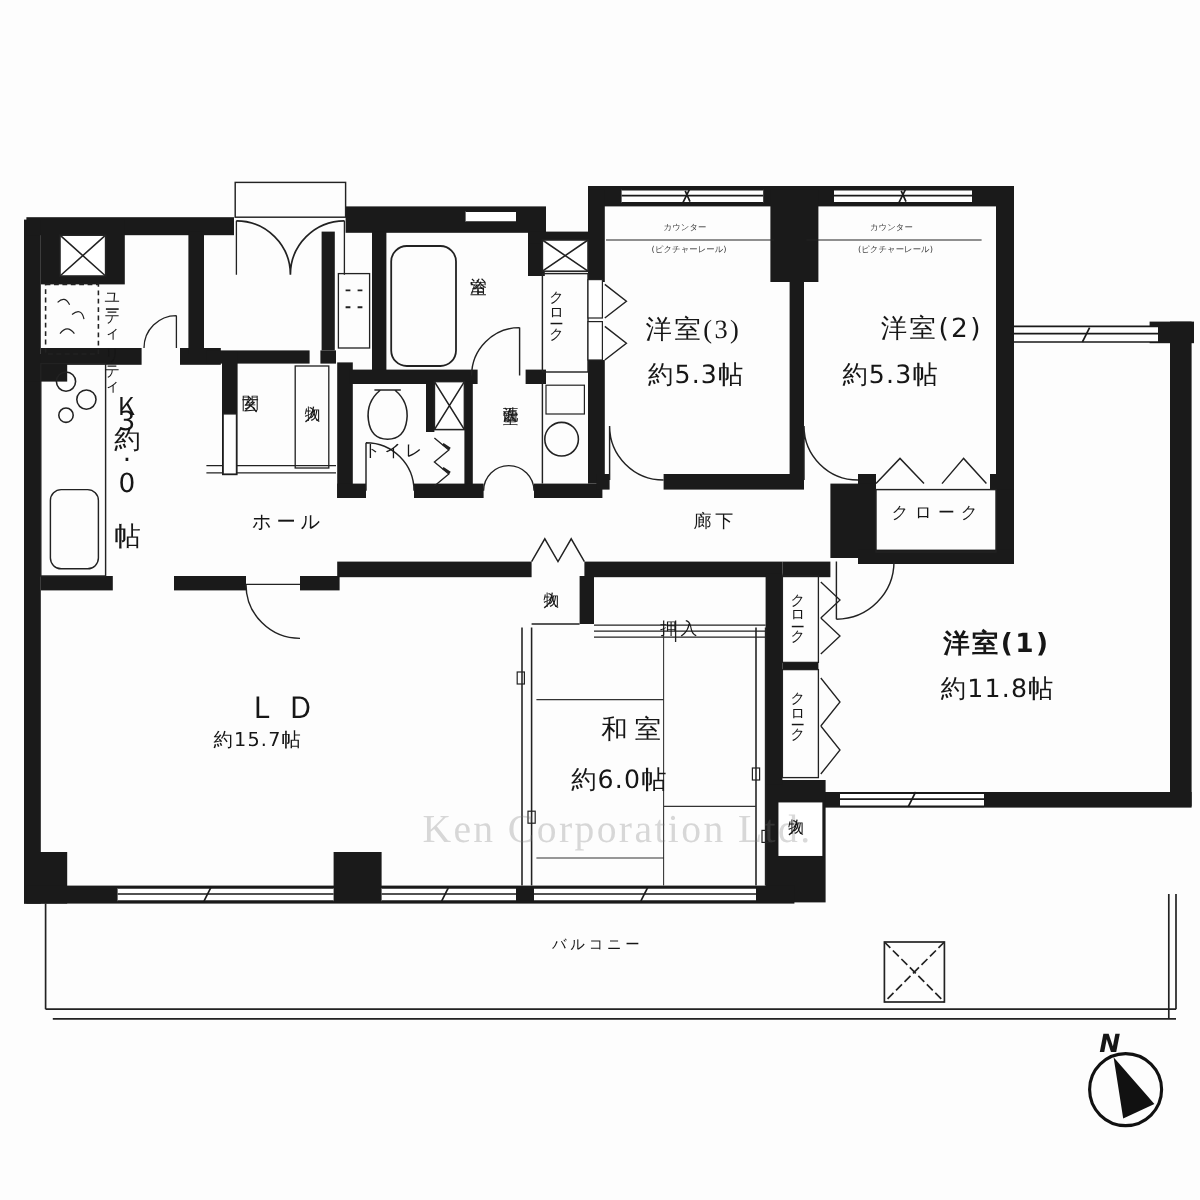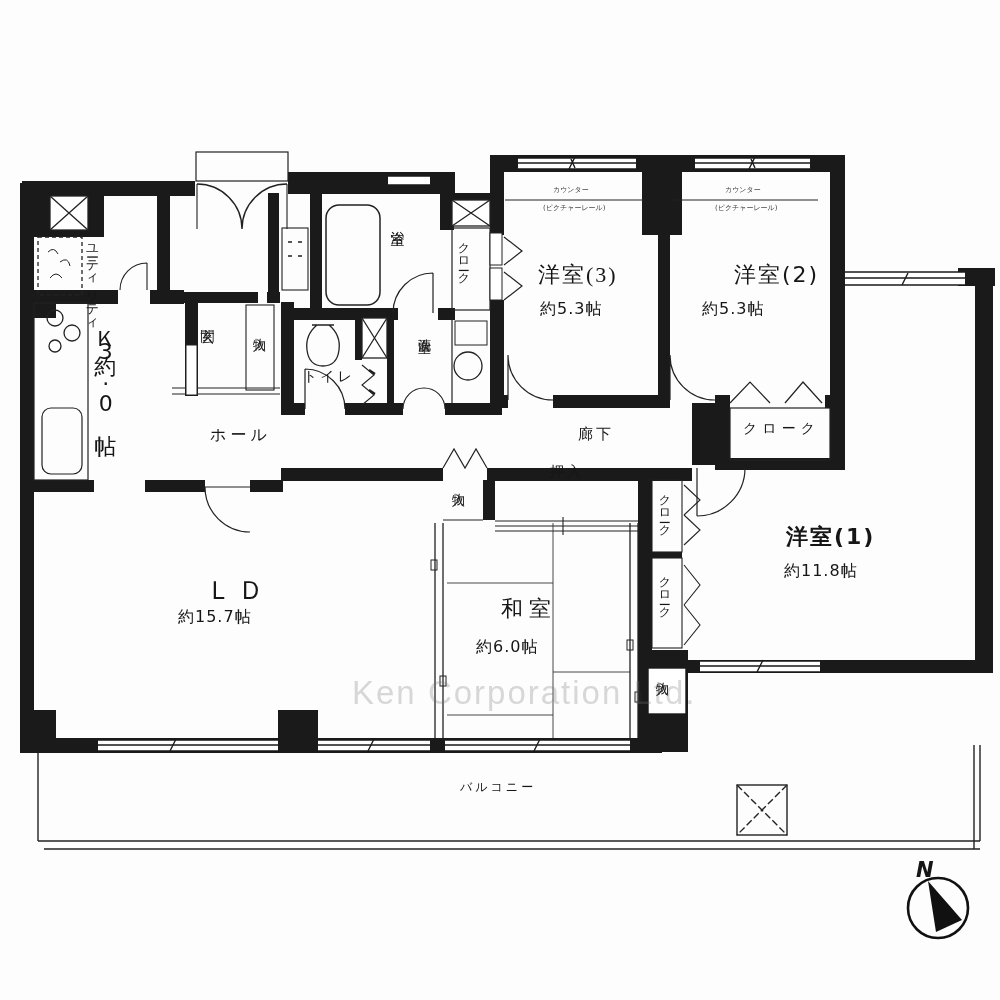--- a/index.html
+++ b/index.html
@@ -11,7 +11,7 @@
   .lbl{position:absolute;color:#161616;white-space:nowrap;line-height:1.15;z-index:5;}
   .v{writing-mode:vertical-rl;text-orientation:upright;letter-spacing:1px;}
   .room-name{font-size:22px;font-weight:500;letter-spacing:2px;}
-  .room-size{font-size:16px;font-weight:500;letter-spacing:1px;}
+  .room-size{font-size:21px;font-weight:500;letter-spacing:1px;}
   .small{font-size:14px;}
   .tiny{font-size:13px;letter-spacing:0px;}
   .micro{font-size:7px;color:#3a3a3a;letter-spacing:0px;z-index:5;}

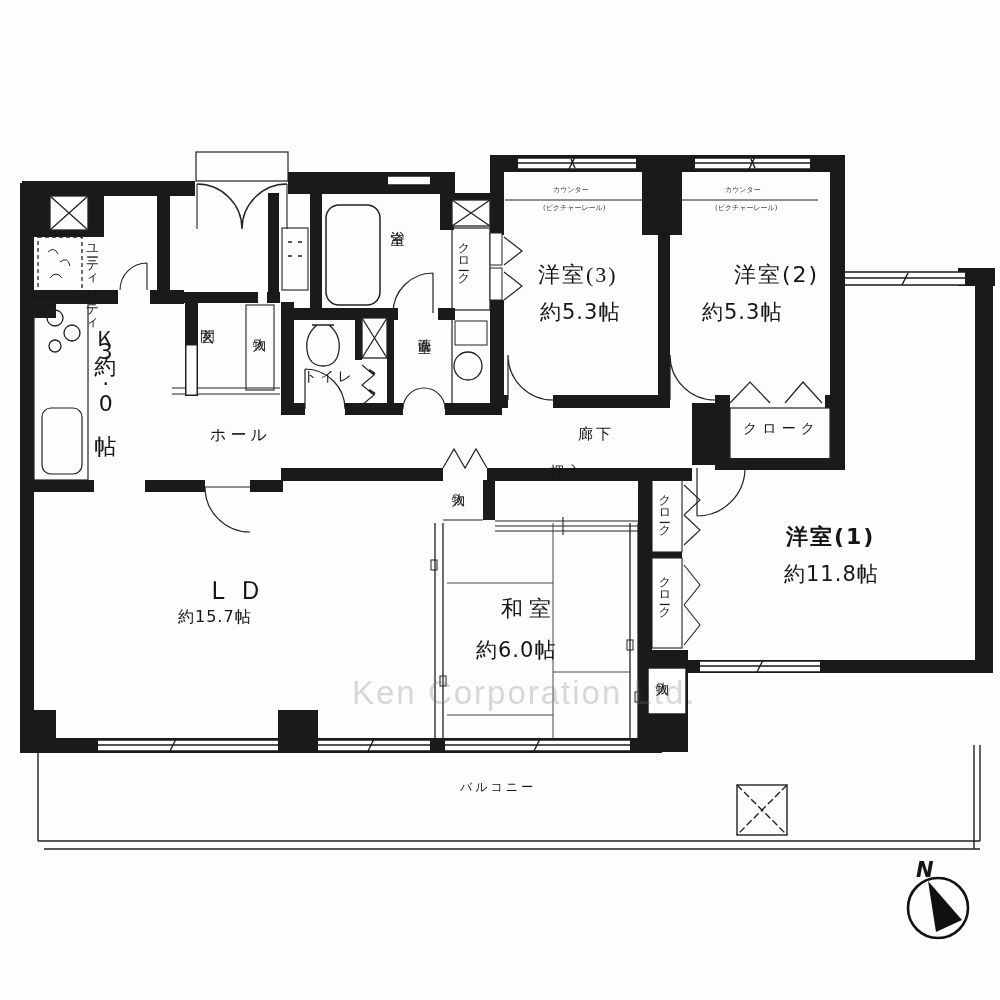--- a/index.html
+++ b/index.html
@@ -251,7 +251,7 @@
   <div class="lbl v" style="left:657px;top:568px;font-size:12px;">クローク</div>
 
   <div class="lbl v tiny" style="left:450px;top:483px;">物入</div>
-  <div class="lbl small" style="left:550px;top:463px;letter-spacing:3px;">押入</div>
+  <div class="lbl small" style="left:550px;top:516px;letter-spacing:3px;">押入</div>
   <div class="lbl room-name" style="left:501px;top:596px;letter-spacing:6px;">和室</div>
   <div class="lbl room-size" style="left:476px;top:638px;">約6.0帖</div>
 

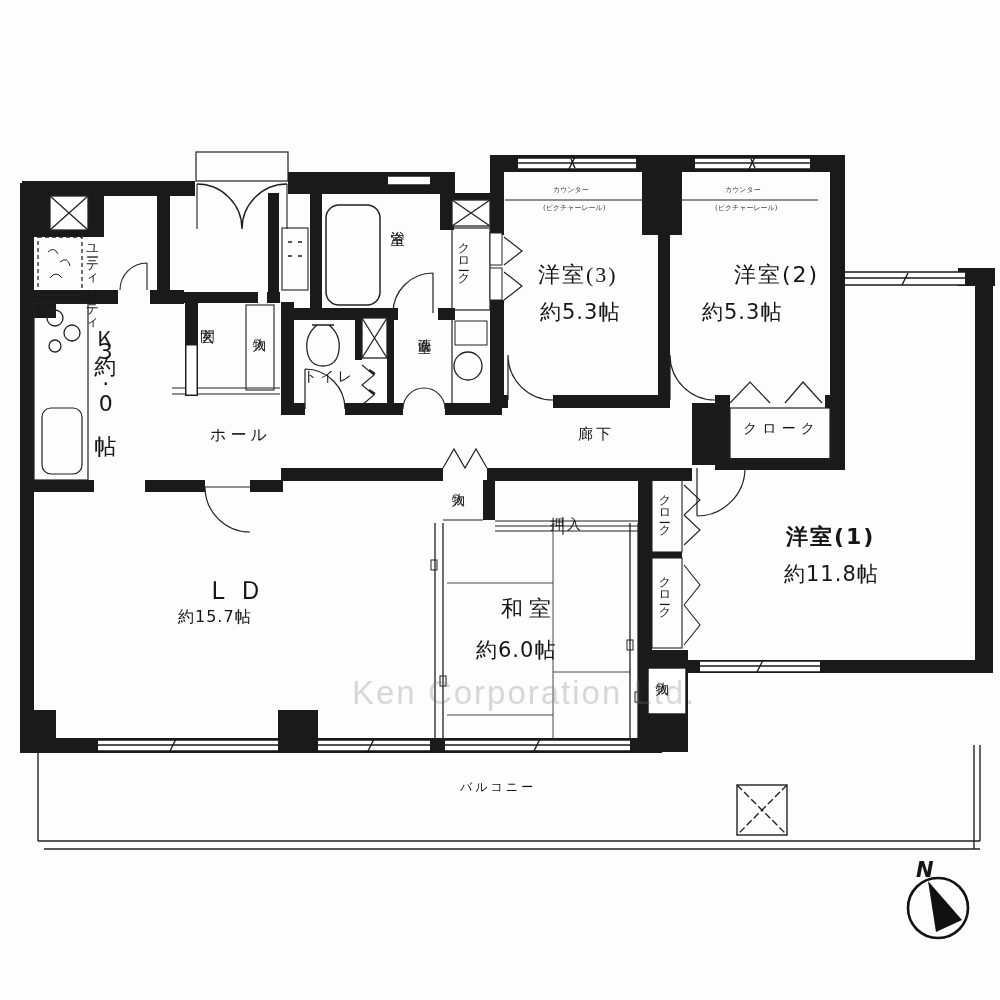--- a/index.html
+++ b/index.html
@@ -17,7 +17,7 @@
   .micro{font-size:7px;color:#3a3a3a;letter-spacing:0px;z-index:5;}
   .watermark{
     position:absolute;left:352px;top:674px;font-size:33px;letter-spacing:2px;
-    color:rgba(120,120,120,0.28);z-index:1;font-family:Liberation Sans, sans-serif;
+    color:rgba(120,120,120,0.28);z-index:1;font-family:Liberation Serif, serif;
   }
   .north{font-size:21px;font-weight:bold;font-style:italic;z-index:6;}
 </style>

